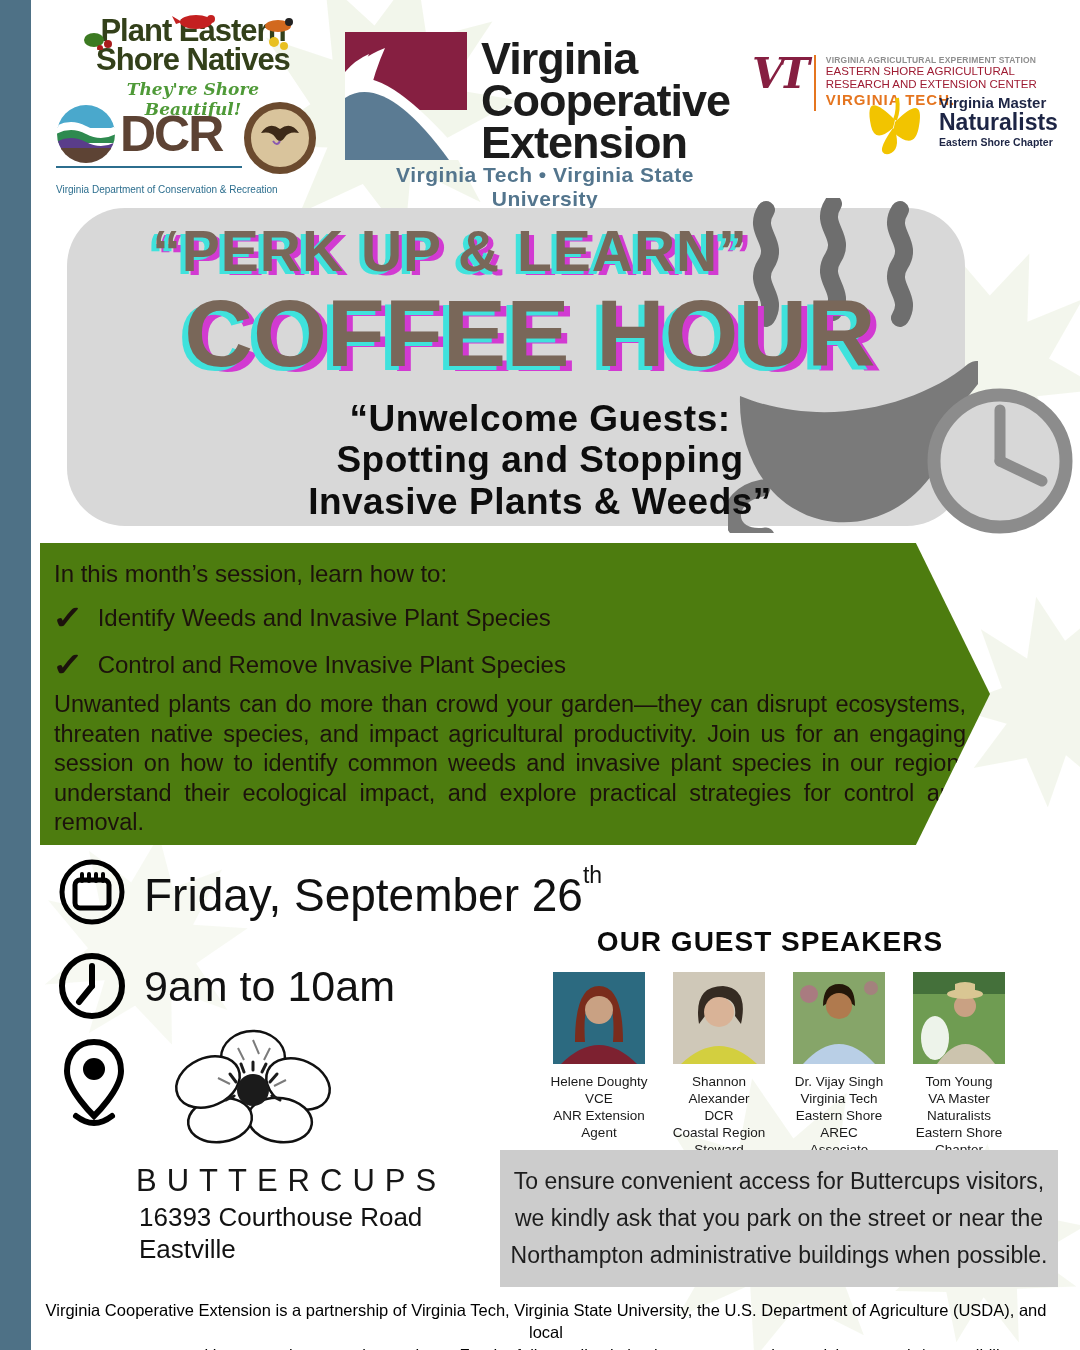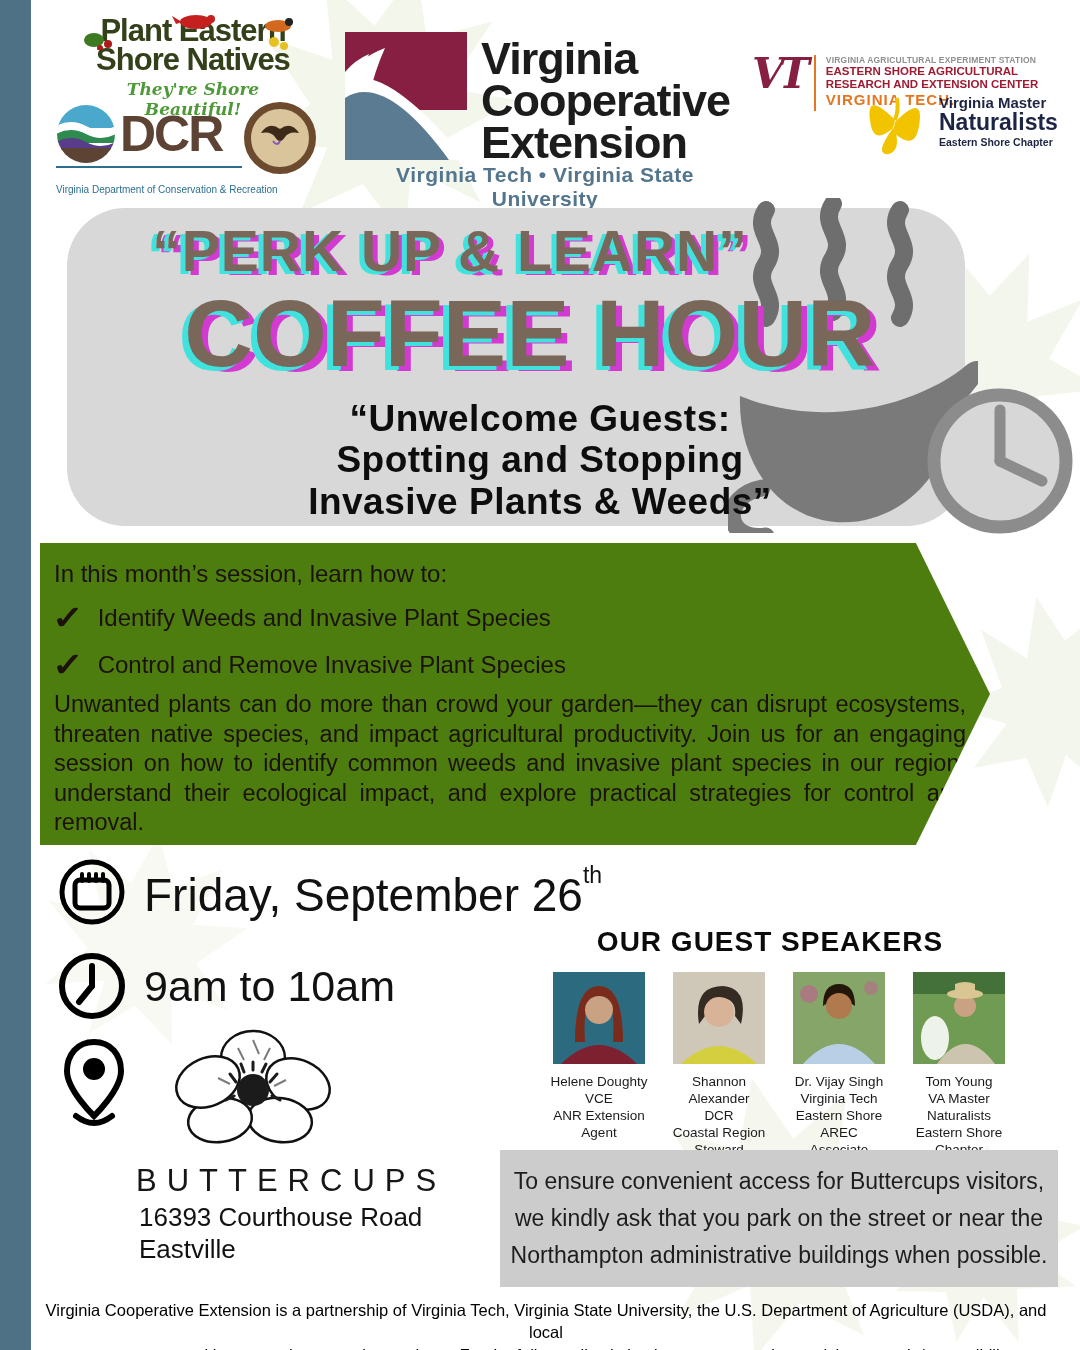--- a/index.html
+++ b/index.html
@@ -33,7 +33,7 @@
   .vt-div{width:2px;height:56px;background:#E5751F;margin-top:2px;}
   .arec-lines{padding-top:2px;}
   .arec-l1{font-size:8.5px;color:#8f8f8f;font-weight:700;letter-spacing:.2px;}
-  .arec-l2,.arec-l3{font-size:11.5px;color:#9E1B32;font-weight:700;line-height:1.15;}
+  .arec-l2,.arec-l3{font-size:11.5px;color:#9E1B32;font-weight:400;line-height:1.15;}
   .arec-l4{font-size:15px;color:#E5751F;font-weight:800;letter-spacing:1px;}
   .vmn{left:855px;top:82px;display:flex;align-items:center;}
   .vmn-text{margin-left:12px;}

